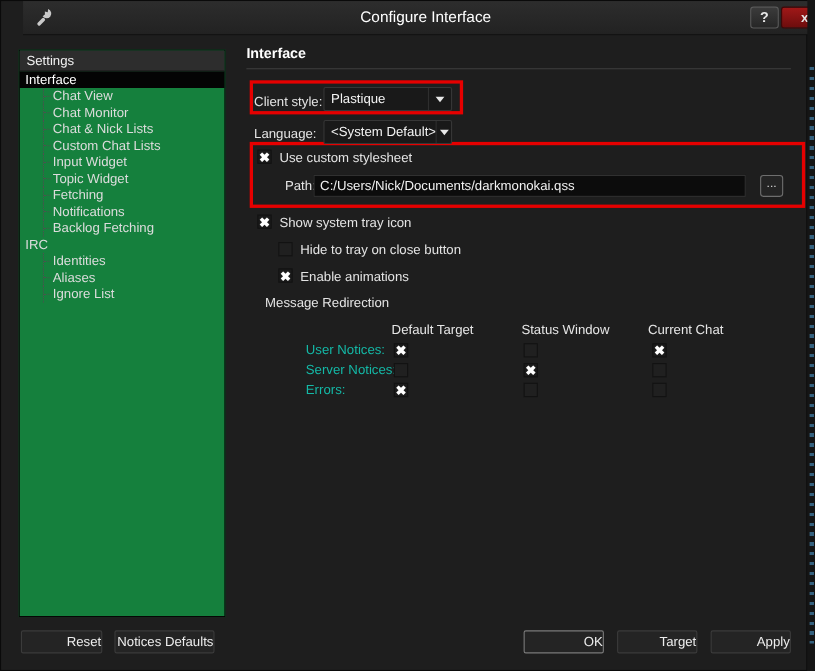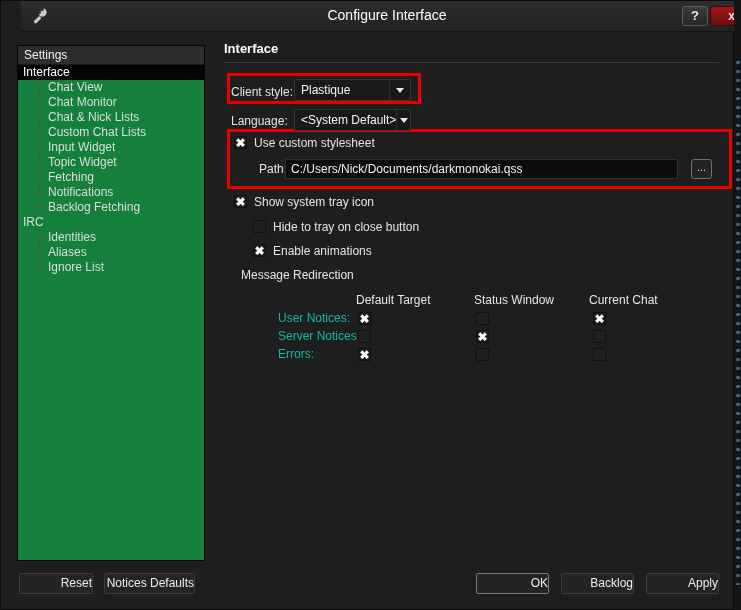--- a/index.html
+++ b/index.html
@@ -219,7 +219,7 @@
   <div class="btn" id="btn-reset">Reset</div>
   <div class="btn" id="btn-restore">Notices Defaults</div>
   <div class="btn" id="btn-ok">OK</div>
-  <div class="btn" id="btn-cancel">Backlog</div>
+  <div class="btn" id="btn-cancel">Target</div>
   <div class="btn" id="btn-apply">Apply</div>
 
 </div>

